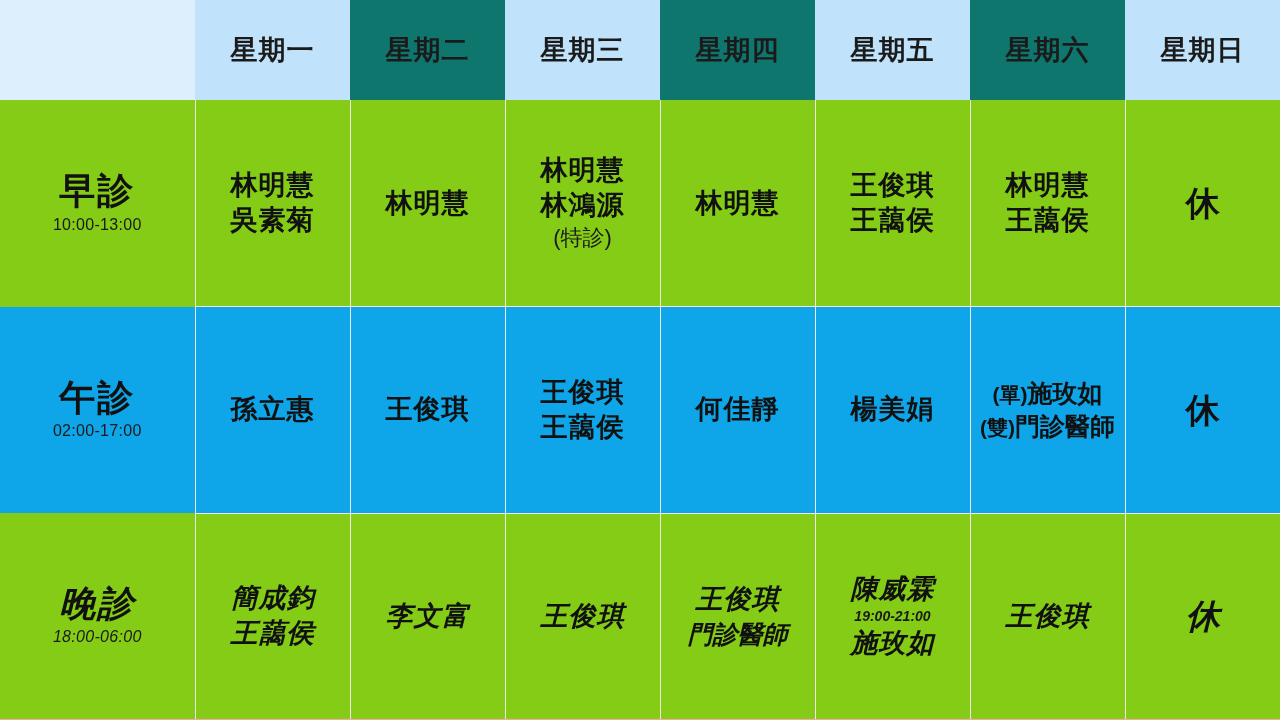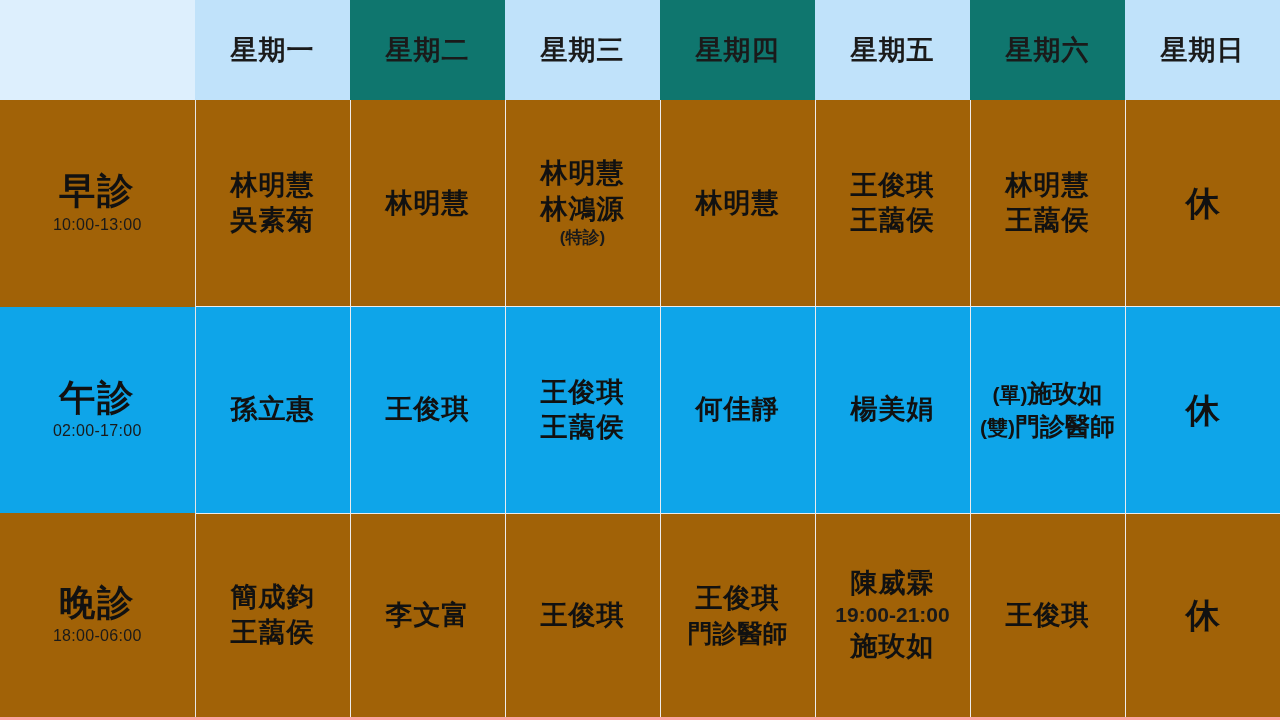--- a/index.html
+++ b/index.html
@@ -50,7 +50,7 @@
 
   
   tbody tr { height: 206.6px; }
-  tbody tr.row-odd  td { background: #a16207; }
+  tbody tr.row-odd  td { background: #84cc16; }
   tbody tr.row-even td { background: #0ea5e9; }
 
   td, th { padding: 8px; }

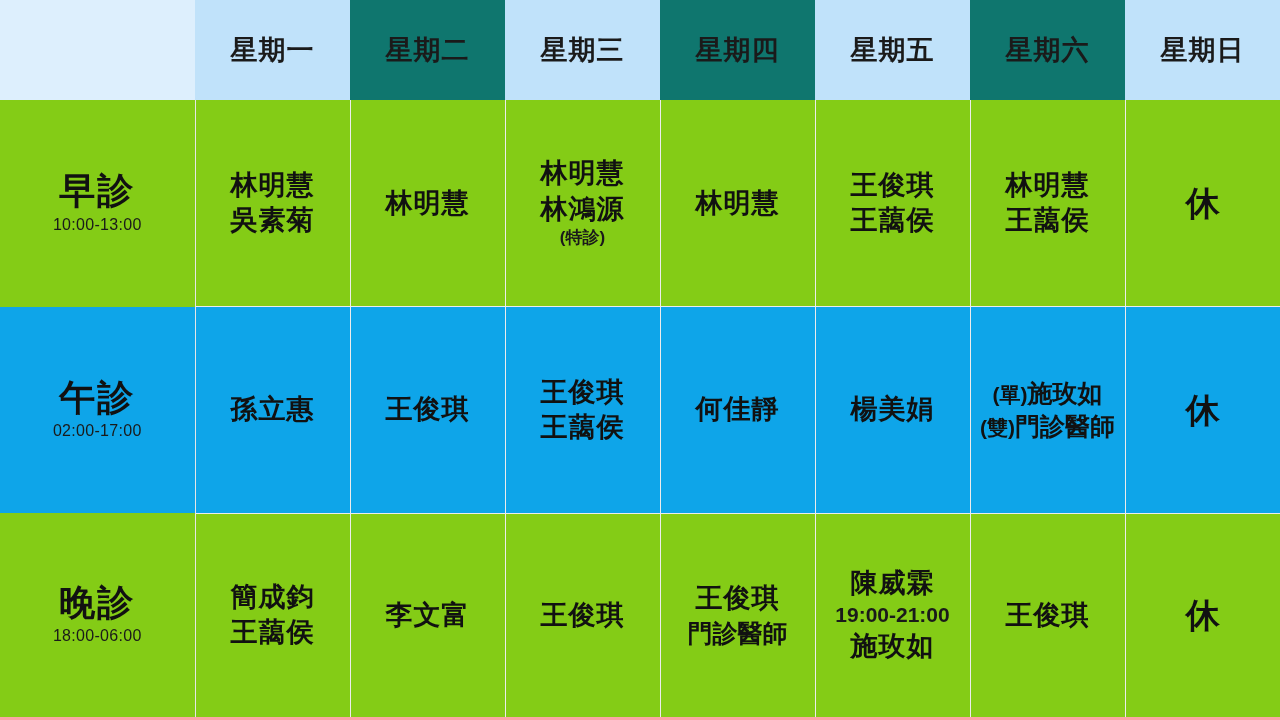--- a/index.html
+++ b/index.html
@@ -113,8 +113,8 @@
 
   .note-line {
     display: block;
-    font-size: 17px;
-    font-weight: bold;
+    font-size: 22px;
+    font-weight: normal;
     color: #1a1a1a;
     line-height: 1.35;
     letter-spacing: 0px;

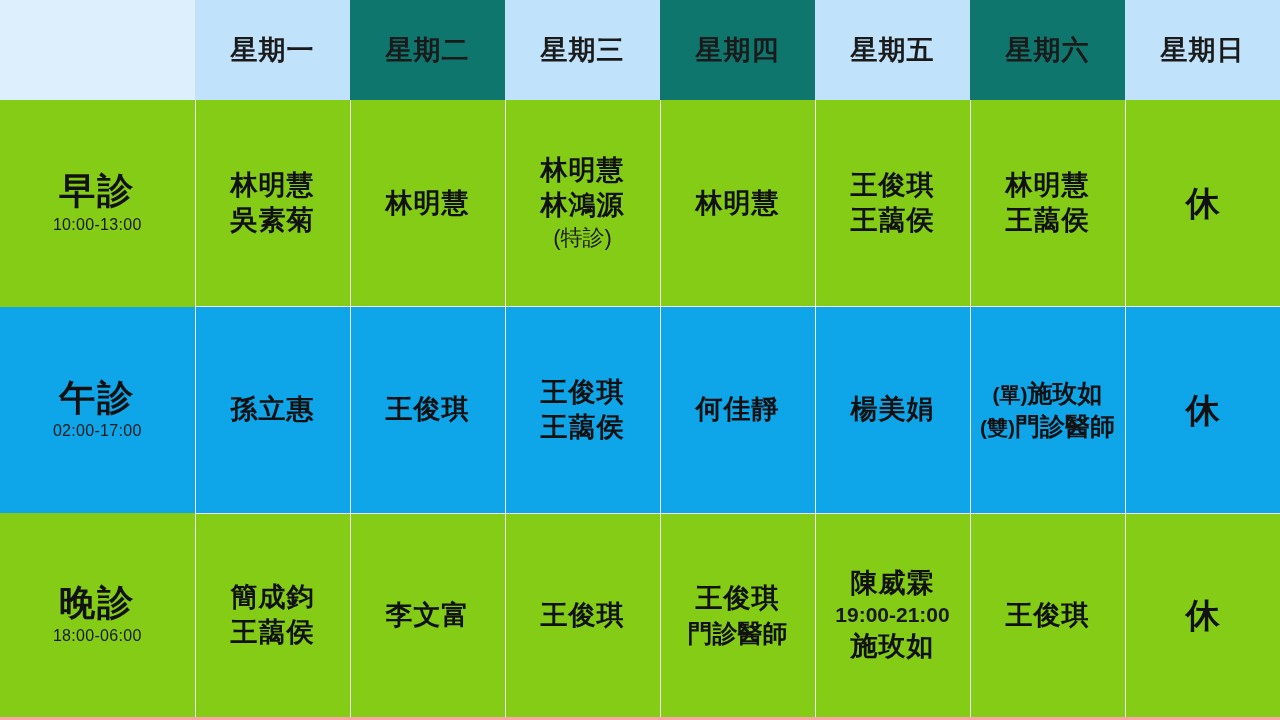--- a/index.html
+++ b/index.html
@@ -84,7 +84,7 @@
     border-bottom: 1px solid #ececec;
   }
   td.slot:last-child { border-right: none; }
-  tbody tr:last-child td { border-bottom: 6px solid #fca5a5; }
+  tbody tr:last-child td { border-bottom: 2px solid #fca5a5; font-style: italic; }
 
   .slot-inner {
     display: block;

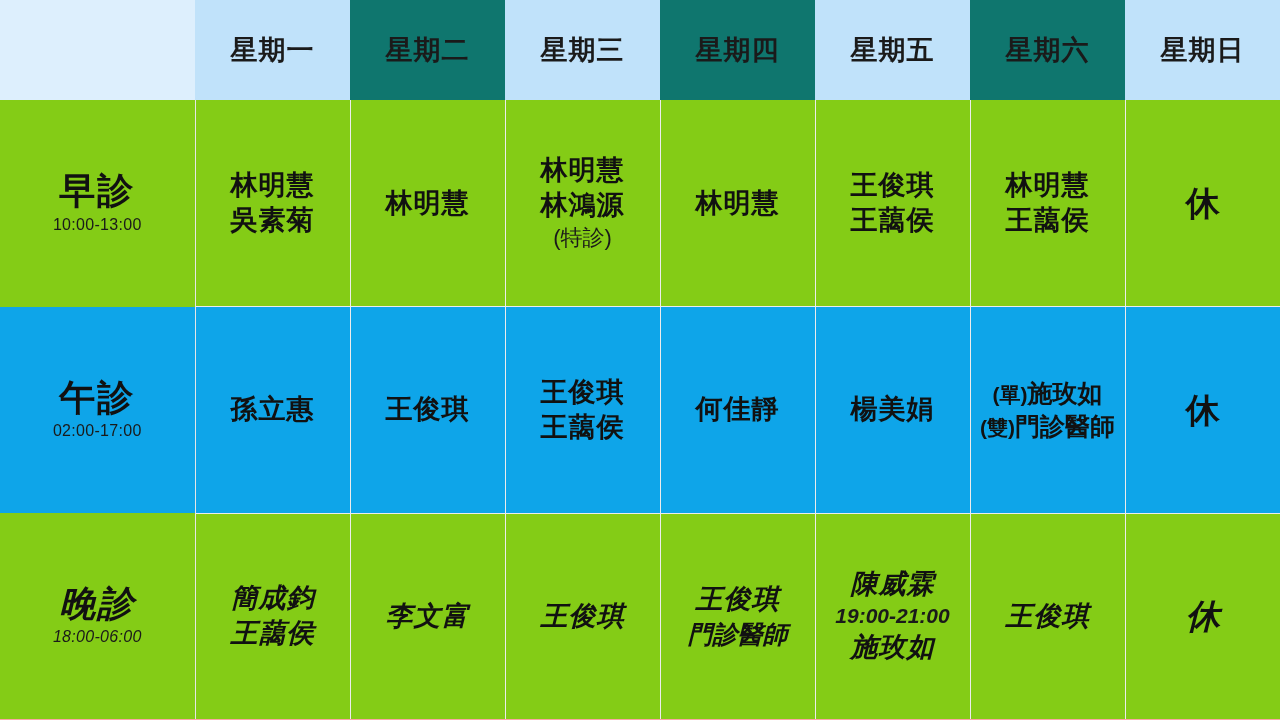--- a/index.html
+++ b/index.html
@@ -121,7 +121,7 @@
   }
 
   .note-line.time-note {
-    font-size: 21px;
+    font-size: 14px;
     font-weight: bold;
   }
 

